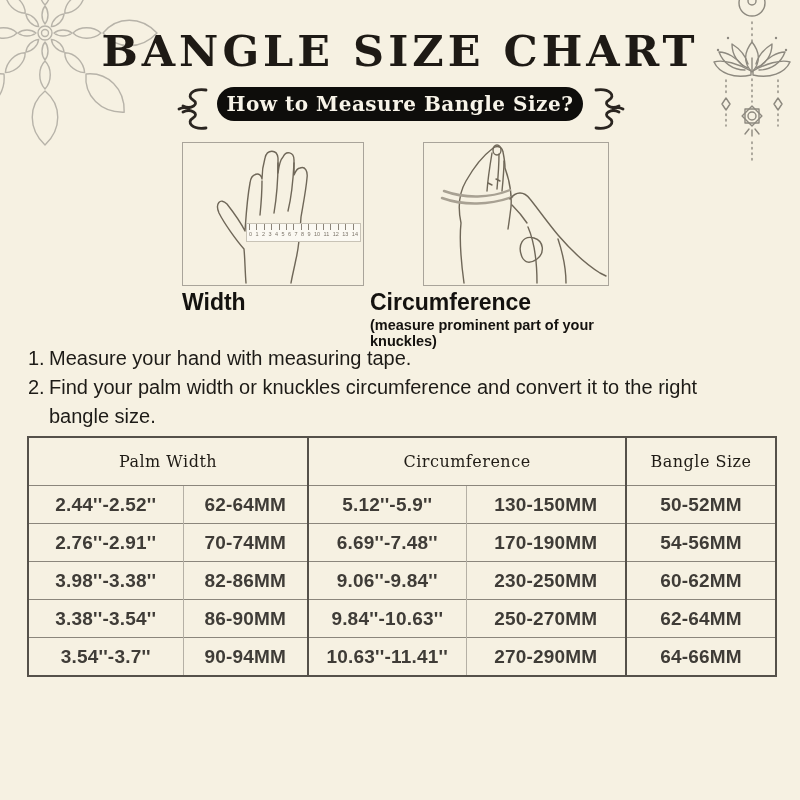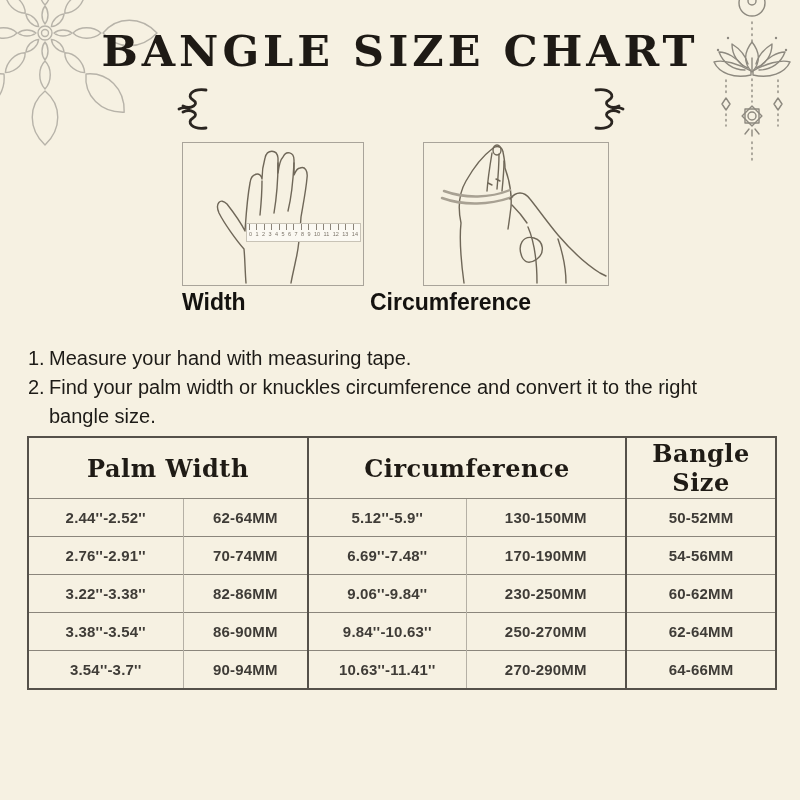--- a/index.html
+++ b/index.html
@@ -168,6 +168,7 @@
     <path d="M30,42 C16,44 10,36 17,32 C24,28 15,22 7,26"></path>
     <path d="M3,23 C7,21 10,21 13,23"></path>
   </svg>
+  <div class="badge">How to Measure Bangle Size?</div>
   <svg class="squiggle sq-right" width="34" height="46" viewBox="0 0 34 46">
     <g transform="translate(34 0) scale(-1 1)">
       <path d="M30,4 C16,2 10,10 17,14 C24,18 15,24 7,20"></path>

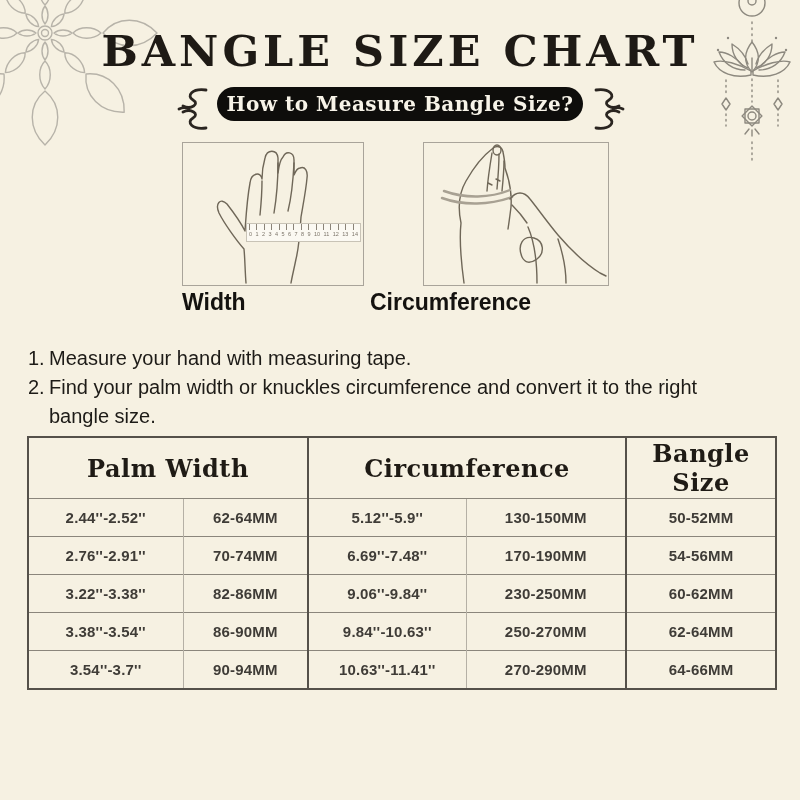--- a/index.html
+++ b/index.html
@@ -229,6 +229,7 @@
   <div class="caption cap-width">Width</div>
   <div class="caption cap-circ">
     <div>Circumference</div>
+    <div class="cap-note">(measure prominent part of your knuckles)</div>
   </div>
 
   <div class="instructions">

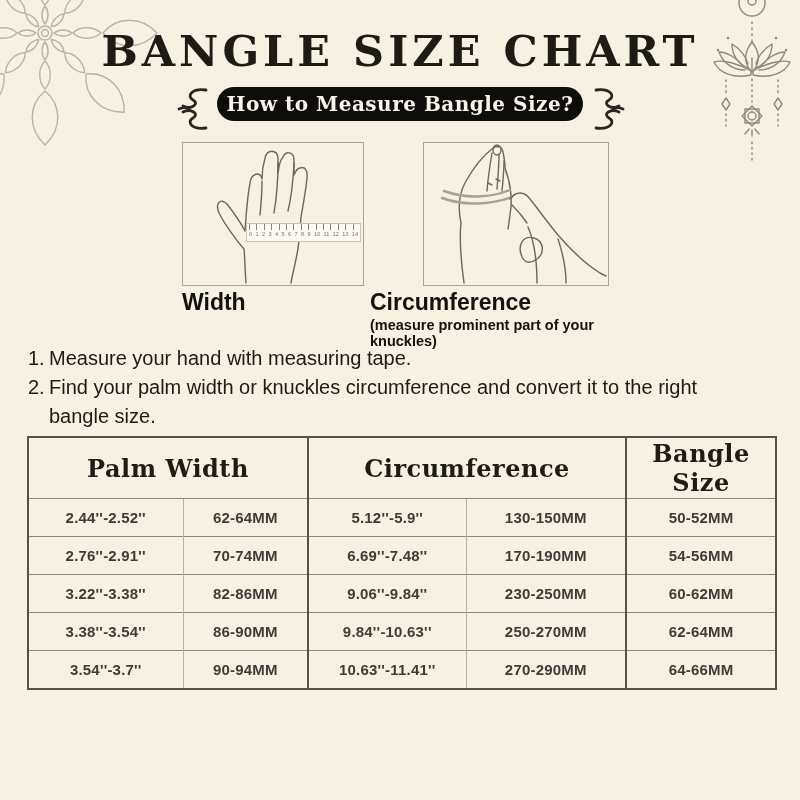--- a/index.html
+++ b/index.html
@@ -74,7 +74,7 @@
   }
   .size-table th{
     height:45px;font-family:"DejaVu Serif","Liberation Serif",serif;
-    font-size:24px;font-weight:700;color:#1f1b15;letter-spacing:0.5px;
+    font-size:16px;font-weight:400;color:#1f1b15;letter-spacing:0.5px;
   }
   .size-table th + th{border-left:2px solid var(--border-dark,#55514a);}
   .size-table td{

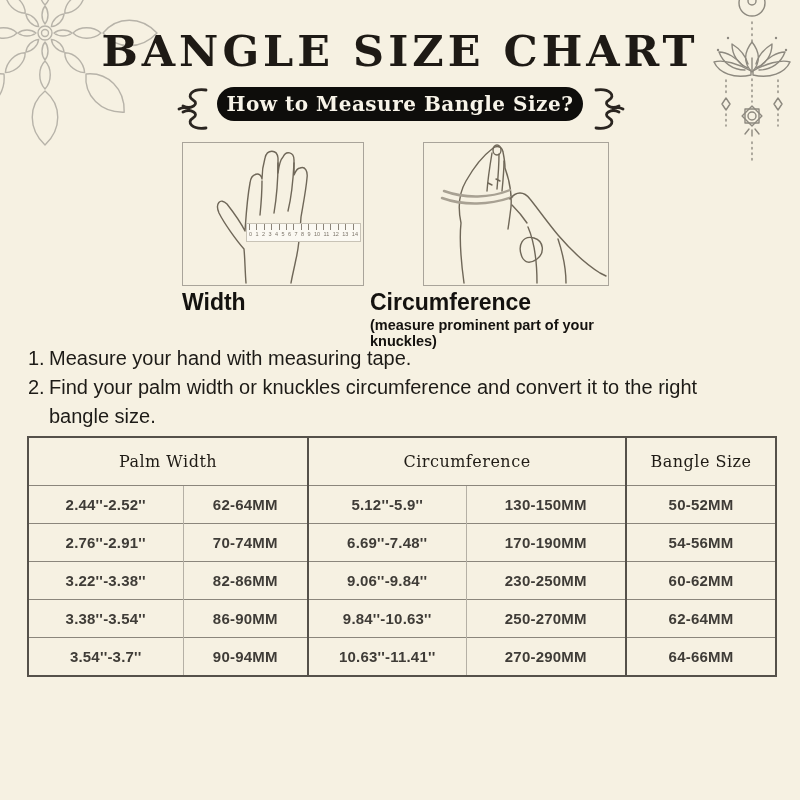--- a/index.html
+++ b/index.html
@@ -79,7 +79,7 @@
   .size-table th + th{border-left:2px solid var(--border-dark,#55514a);}
   .size-table td{
     height:35px;text-align:center;vertical-align:middle;
-    font-size:15px;font-weight:700;letter-spacing:0.2px;
+    font-size:19px;font-weight:700;letter-spacing:0.2px;
     color:var(--table-text,#3f3c37);
     border-top:1px solid var(--border-mid,#8b867c);
   }

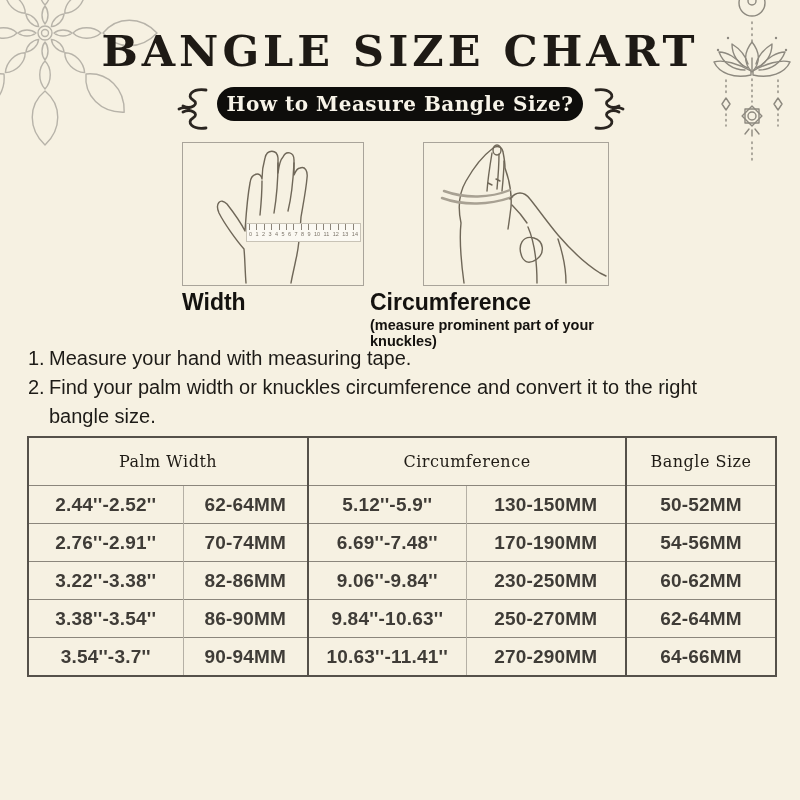--- a/index.html
+++ b/index.html
@@ -275,7 +275,7 @@
             <td class="c4">54-56MM</td>
           </tr>
           <tr>
-            <td class="c0">3.22''-3.38''</td>
+            <td class="c0">3.98''-3.38''</td>
             <td class="c1">82-86MM</td>
             <td class="c2">9.06''-9.84''</td>
             <td class="c3">230-250MM</td>

